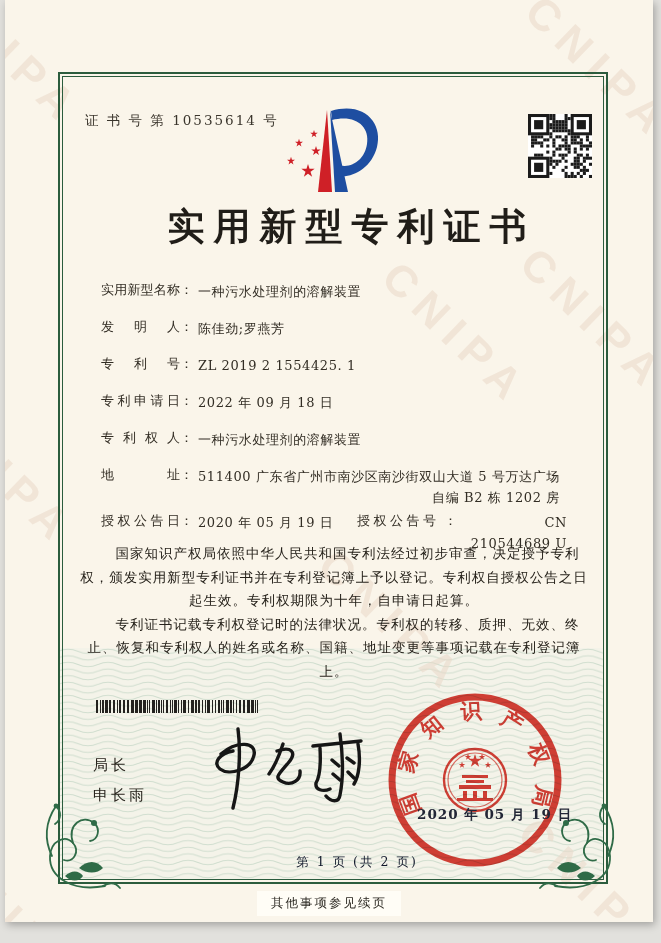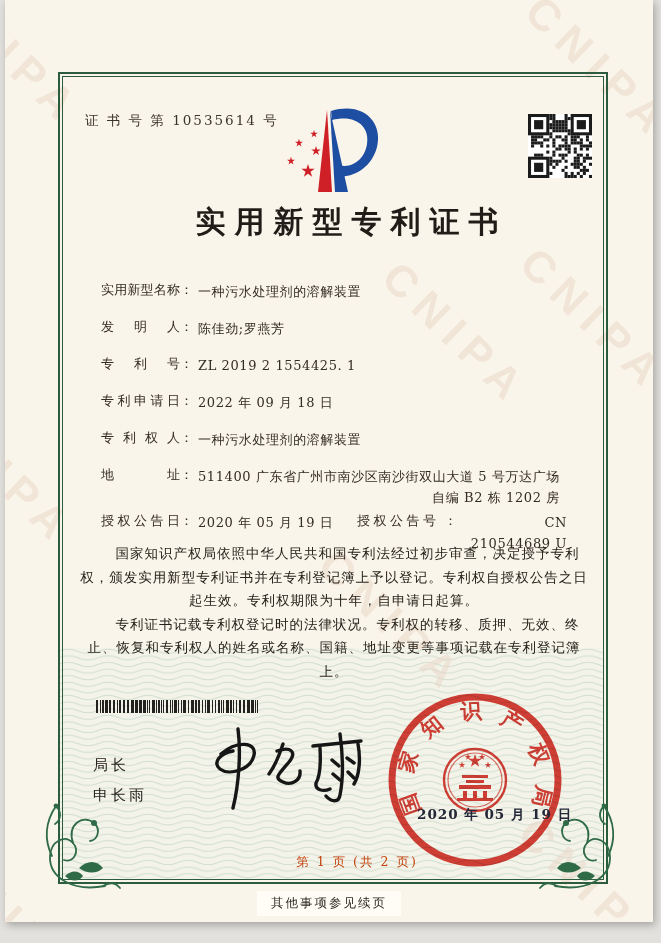--- a/index.html
+++ b/index.html
@@ -21,7 +21,7 @@
   .logo{position:absolute;left:278px;top:94px;width:108px;height:104px;z-index:3;}
   .qr{position:absolute;left:523px;top:114px;width:64px;height:64px;z-index:3;background:#fff;}
   .title{position:absolute;left:53px;top:202px;width:578px;z-index:3;text-align:center;
-         font-size:30px;font-weight:700;letter-spacing:9px;text-indent:9px;color:#201d18;}
+         font-size:37px;font-weight:700;letter-spacing:9px;text-indent:9px;color:#201d18;}
   
   .fields{position:absolute;left:80px;top:281px;width:482px;z-index:3;font-size:13px;color:#322d24;}
   .row{display:flex;align-items:flex-start;height:37px;position:relative;}

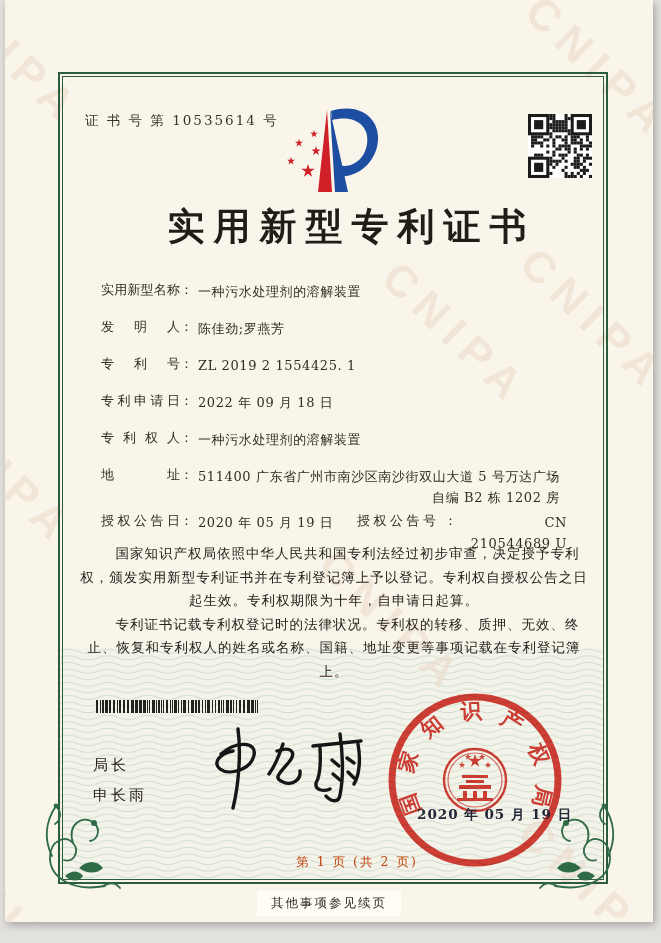--- a/index.html
+++ b/index.html
@@ -45,7 +45,7 @@
   .seal-date{position:absolute;left:412px;top:806px;z-index:5;font-size:13.5px;font-weight:700;
              letter-spacing:1px;color:#222636;}
   .page-info{position:absolute;left:53px;top:854px;width:598px;z-index:3;text-align:center;
-             font-size:12.5px;letter-spacing:2px;color:#c2410c;}
+             font-size:12.5px;letter-spacing:2px;color:#0f172a;}
   .footer-note{position:absolute;left:50%;transform:translateX(-50%);top:891px;z-index:3;
                background:#fffdf6;padding:4px 14px;font-size:12.5px;letter-spacing:2px;color:#2c2922;}
   .flourish{position:absolute;z-index:3;}

